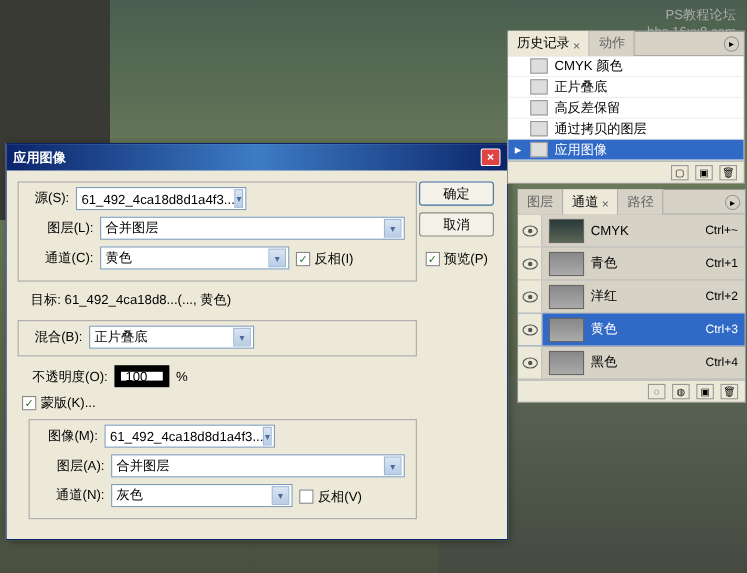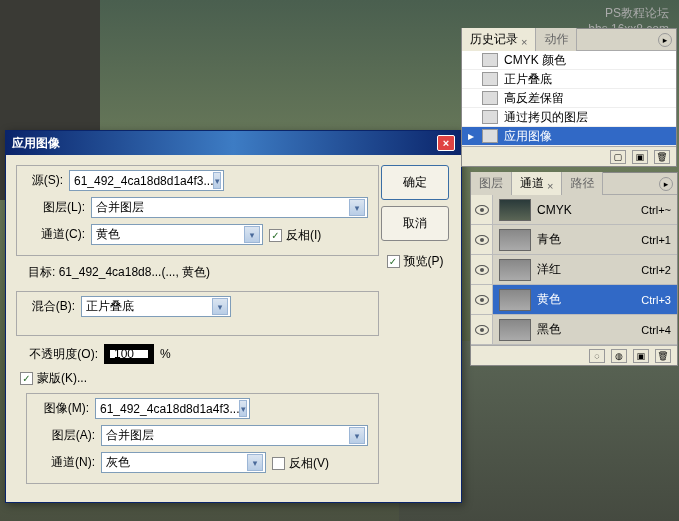--- a/index.html
+++ b/index.html
@@ -17,7 +17,7 @@
 .dlg-body{padding:10px;display:flex;}
 .dlg-left{flex:1}
 .dlg-right{width:72px;display:flex;flex-direction:column;gap:6px;align-items:center}
-.btn{width:68px;height:35px;background:#f4f2e8;border:1px solid #888;border-radius:3px;display:flex;align-items:center;justify-content:center;cursor:pointer}
+.btn{width:68px;height:22px;background:#f4f2e8;border:1px solid #888;border-radius:3px;display:flex;align-items:center;justify-content:center;cursor:pointer}
 .btn:first-child{border:1px solid #3a6ea5}
 .chk-row{display:flex;align-items:center;gap:4px;margin-top:2px}
 .chk{width:13px;height:13px;border:1px solid #888;background:#fff;display:flex;align-items:center;justify-content:center;font-size:10px;color:#2a6e2a}

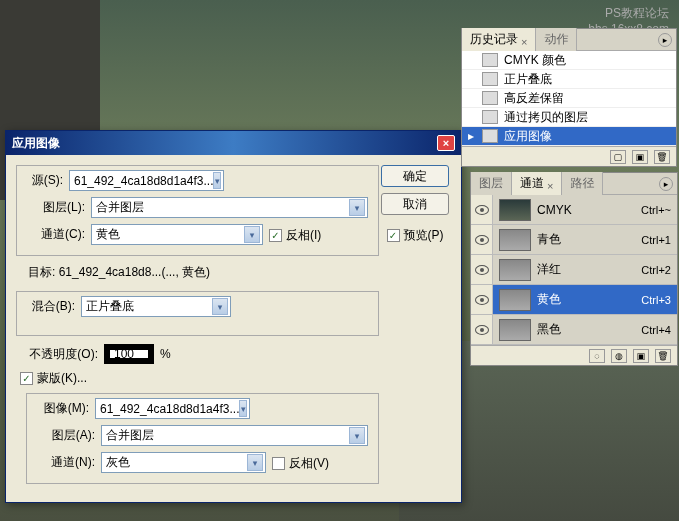--- a/index.html
+++ b/index.html
@@ -111,7 +111,7 @@
       </div>
 
       <div class="fieldset" style="padding-bottom:6px">
-        <div class="form-row" style="margin-left:-6px;margin-top:-4px;margin-bottom:12px">
+        <div class="form-row" style="margin-left:-6px;margin-top:-4px;margin-bottom:0">
           <span class="lbl" style="width:54px">混合(B):</span>
           <div class="select" style="flex:0 0 150px">
             <span>正片叠底</span>

